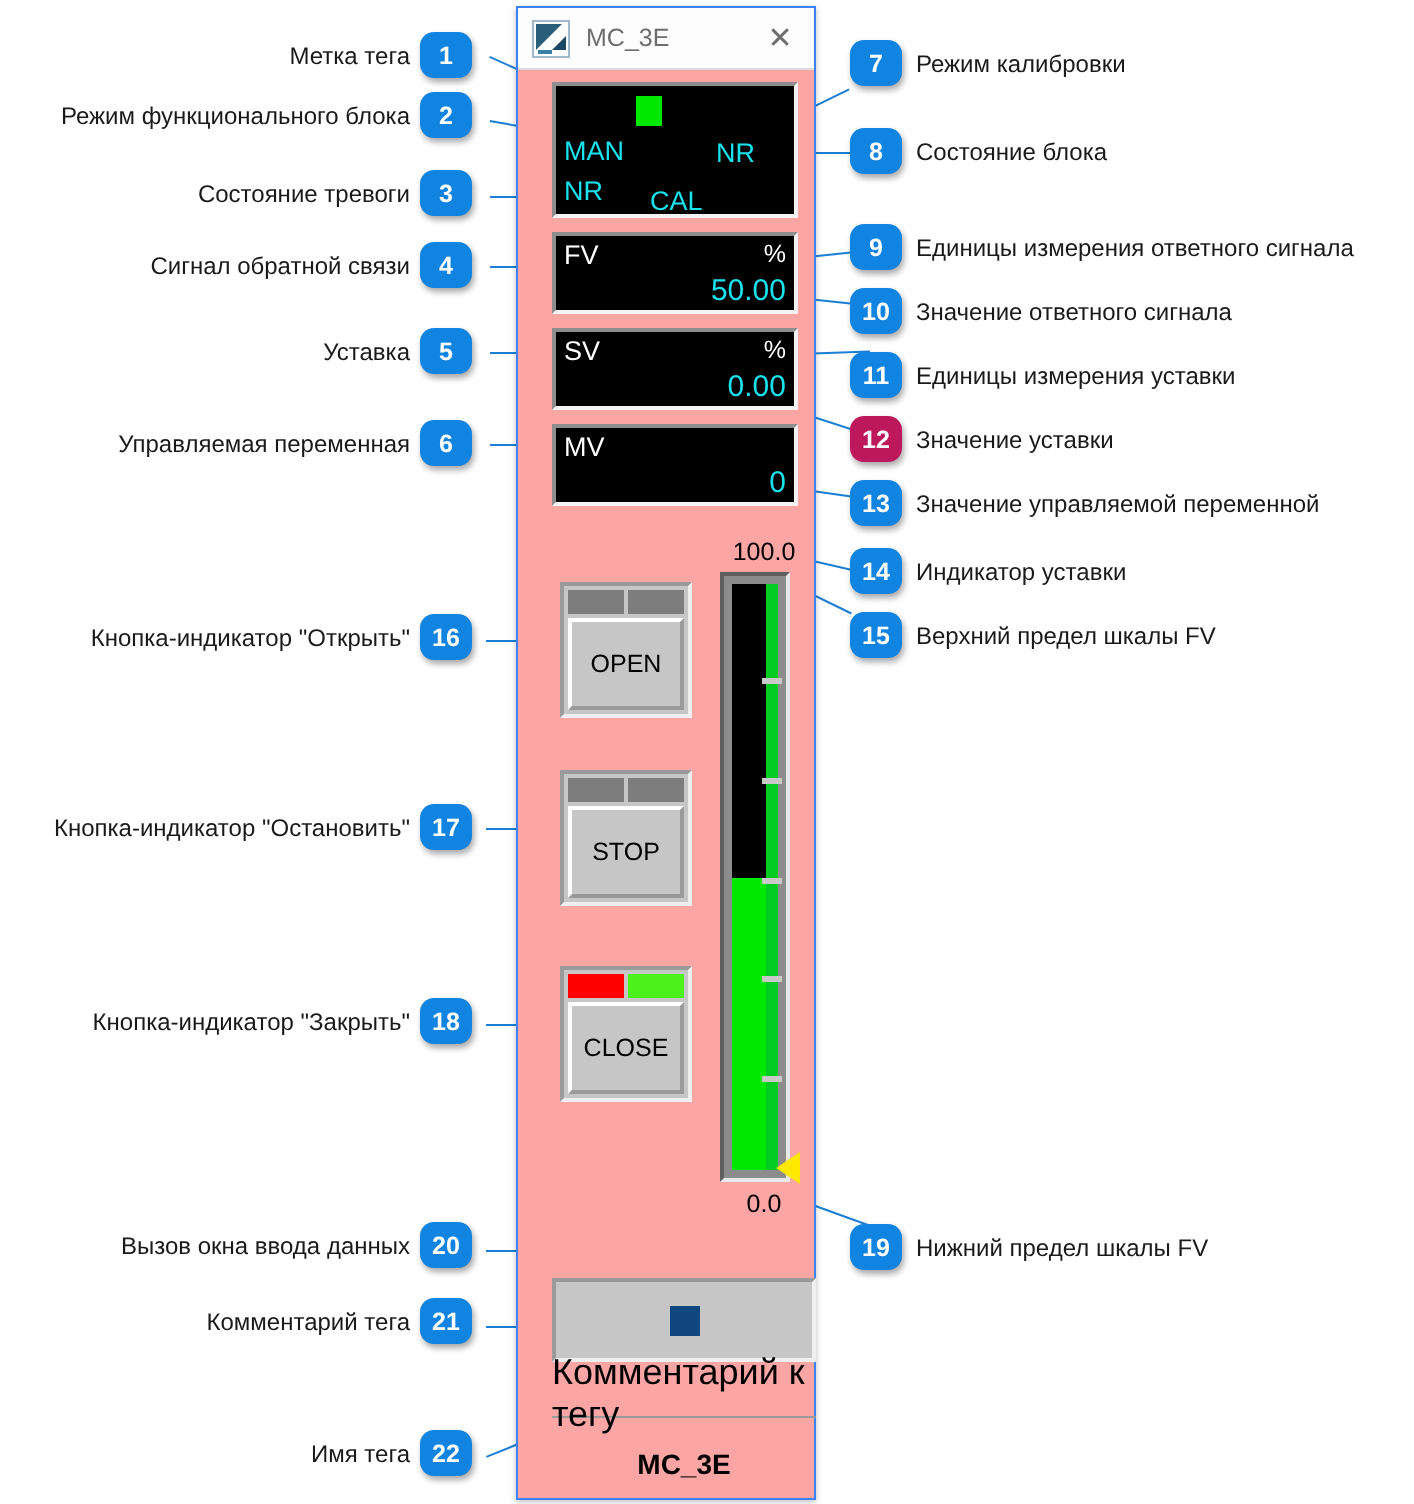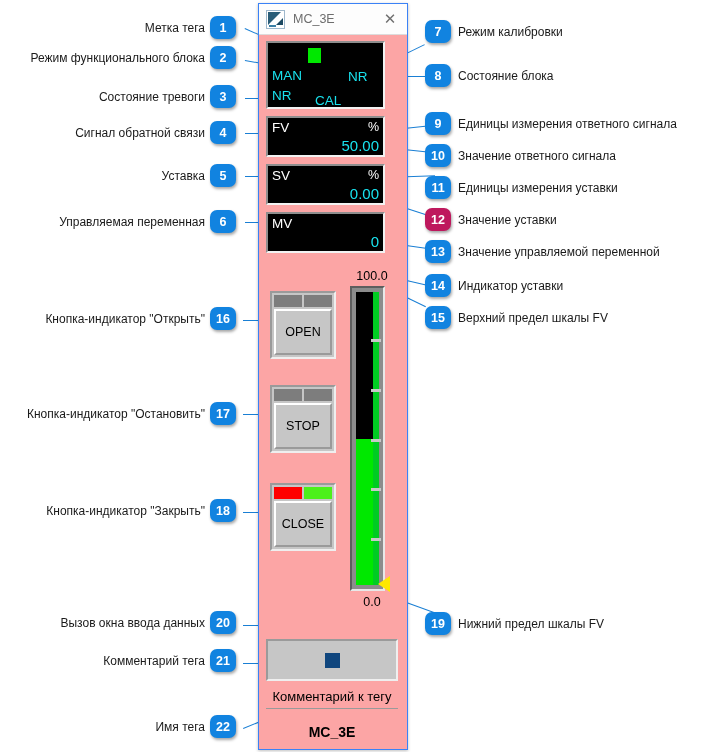--- a/index.html
+++ b/index.html
@@ -114,10 +114,11 @@
   }
 
   #fp-body {
-    padding: 6px 22px 0 7px;
+    padding: 6px 8px 0 7px;
     box-sizing: border-box;
     height: calc(100% - 31px);
     position: relative;
+    margin-left: 10px;
   }
 
   

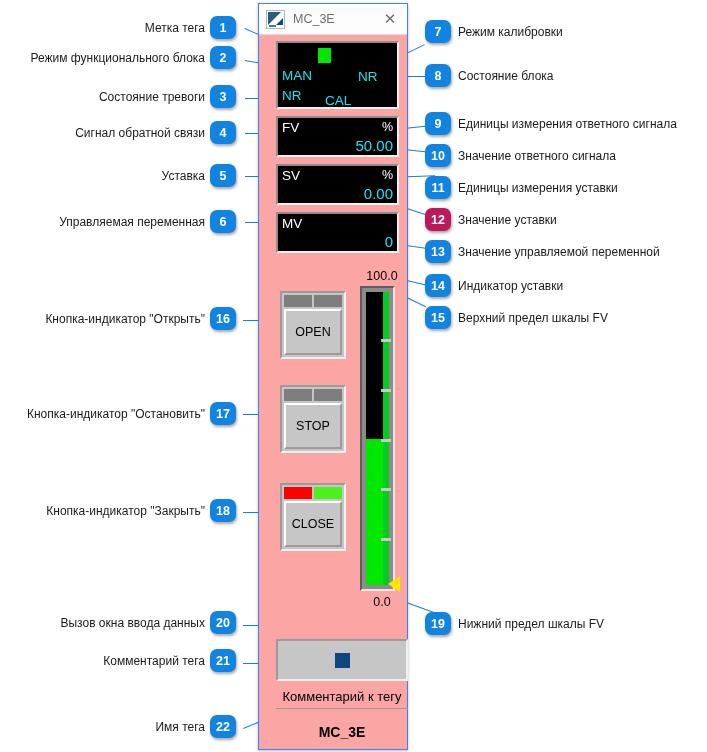--- a/index.html
+++ b/index.html
@@ -307,7 +307,7 @@
     top: 650px;
     width: 132px;
     height: 24px;
-    font-size: 13px;
+    font-size: 18px;
     color: #000000;
     display: flex;
     align-items: center;

